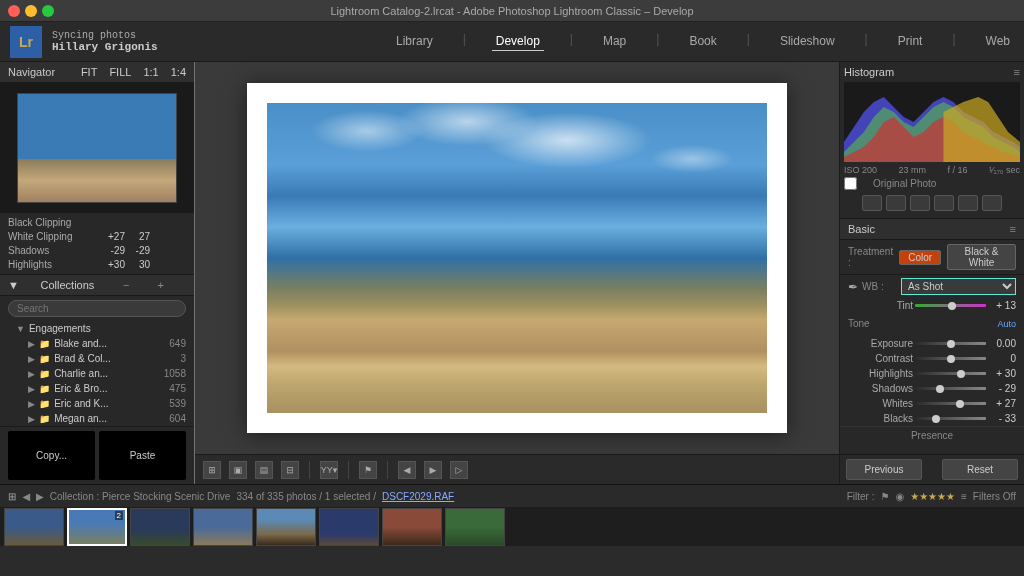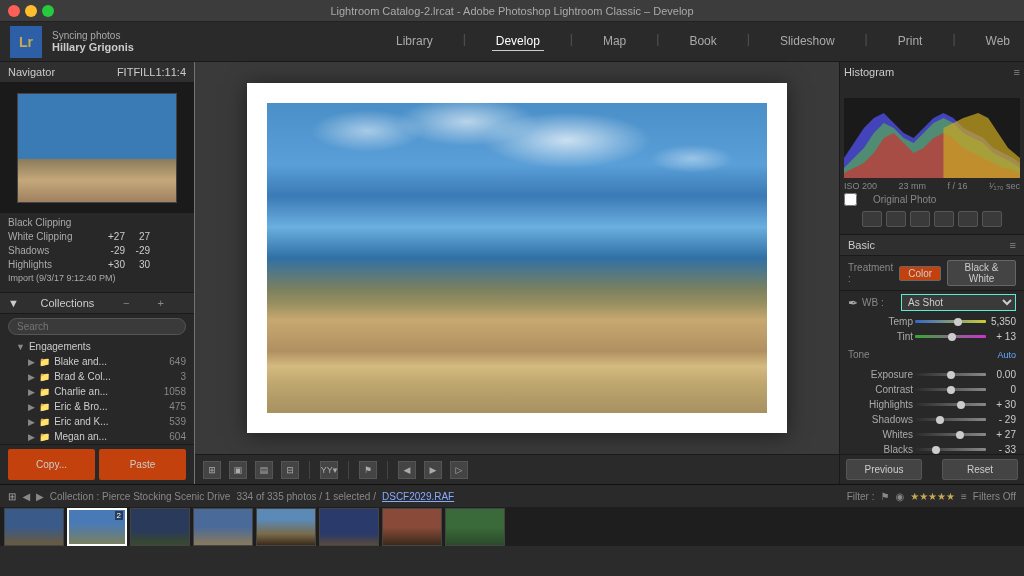--- a/index.html
+++ b/index.html
@@ -65,6 +65,7 @@
       display: flex; flex-direction: column;
       font-size: 10px; color: #888;
       margin-right: auto;
+      font-family: Liberation Mono, monospace;
     }
     #sync-info span:first-child { color: #aaa; font-size: 10px; }
     #sync-info span:last-child { color: #ccc; font-size: 11px; font-weight: bold; }

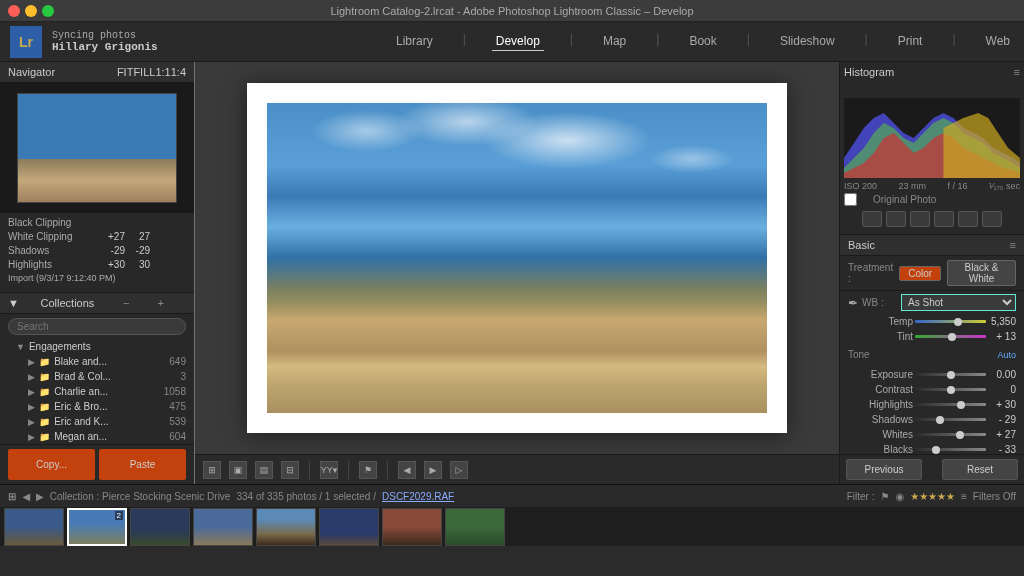--- a/index.html
+++ b/index.html
@@ -103,7 +103,7 @@
       cursor: pointer;
     }
     #navigator-header span { font-size: 11px; color: #ccc; flex: 1; }
-    .panel-options { display: flex; gap: 0; font-size: 9px; color: #888; }
+    .panel-options { display: flex; gap: 12px; font-size: 9px; color: #888; }
     .panel-option { cursor: pointer; }
     .panel-option.active { color: #fff; }
     #navigator-preview {

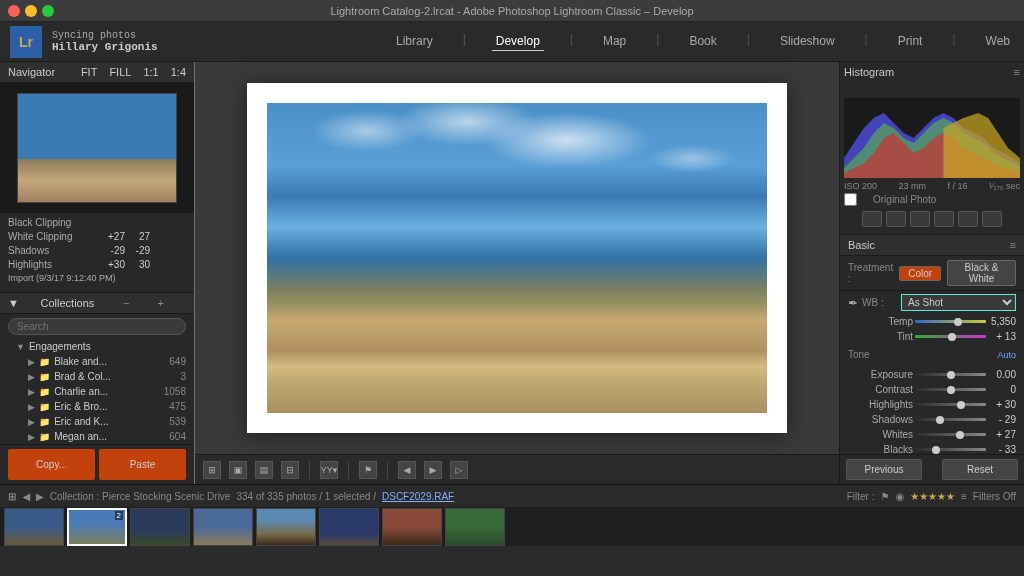--- a/index.html
+++ b/index.html
@@ -272,7 +272,7 @@
     }
     #histogram-header {
       display: flex; align-items: center; justify-content: space-between;
-      margin-bottom: 20px;
+      margin-bottom: 4px;
     }
     #histogram-area {
       height: 80px;

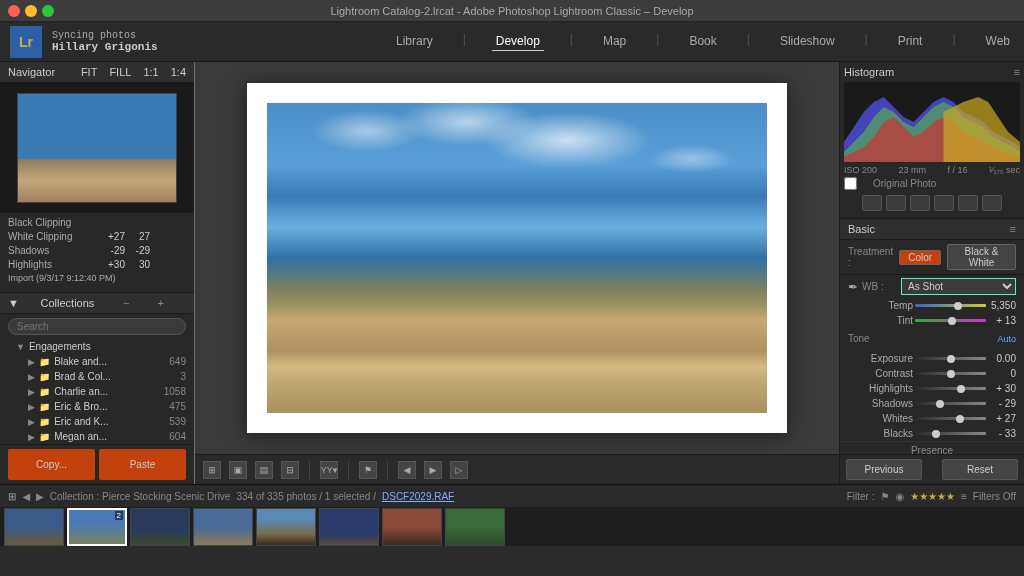--- a/index.html
+++ b/index.html
@@ -665,13 +665,6 @@
     </div>
 
     <div class="adj-row">
-      <span class="adj-label">Temp</span>
-      <div class="adj-slider" style="background: linear-gradient(to right, #3366cc, #cccc33);">
-        <div class="adj-thumb" style="left: calc(60% - 4px);"></div>
-      </div>
-      <span class="adj-val">5,350</span>
-    </div>
-    <div class="adj-row">
       <span class="adj-label">Tint</span>
       <div class="adj-slider" style="background: linear-gradient(to right, #33aa33, #cc33cc);">
         <div class="adj-thumb" style="left: calc(52% - 4px);"></div>

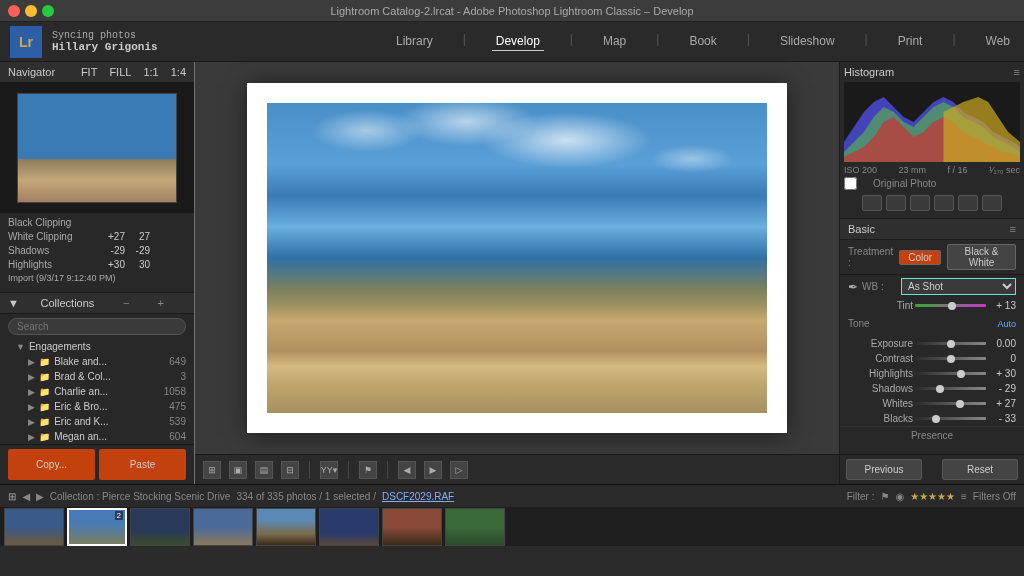--- a/index.html
+++ b/index.html
@@ -175,11 +175,11 @@
     }
     .bottom-btn {
       flex: 1;
-      background: #c2410c;
+      background: #000000;
       border: none;
       color: #ccc;
       font-size: 10px;
-      padding: 10px 6px;
+      padding: 19px 6px;
       cursor: pointer;
       border-radius: 2px;
     }

